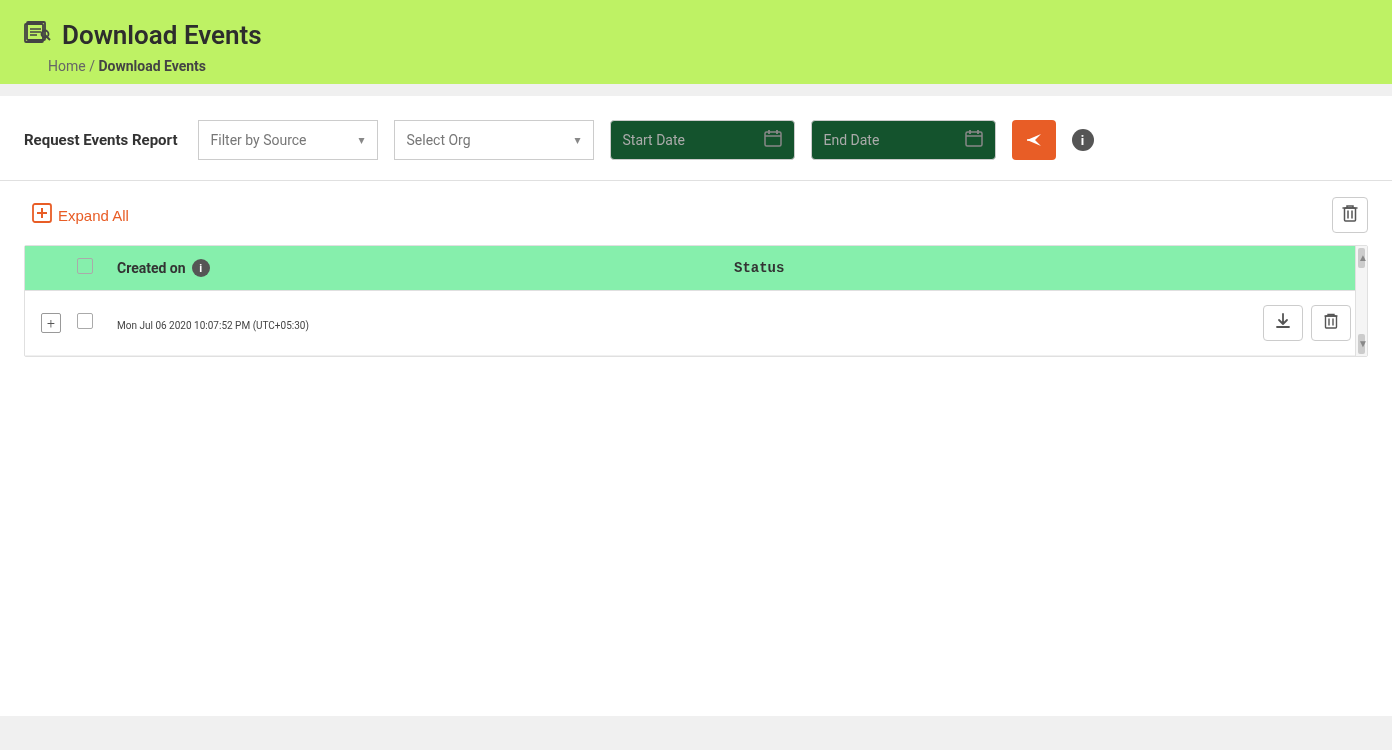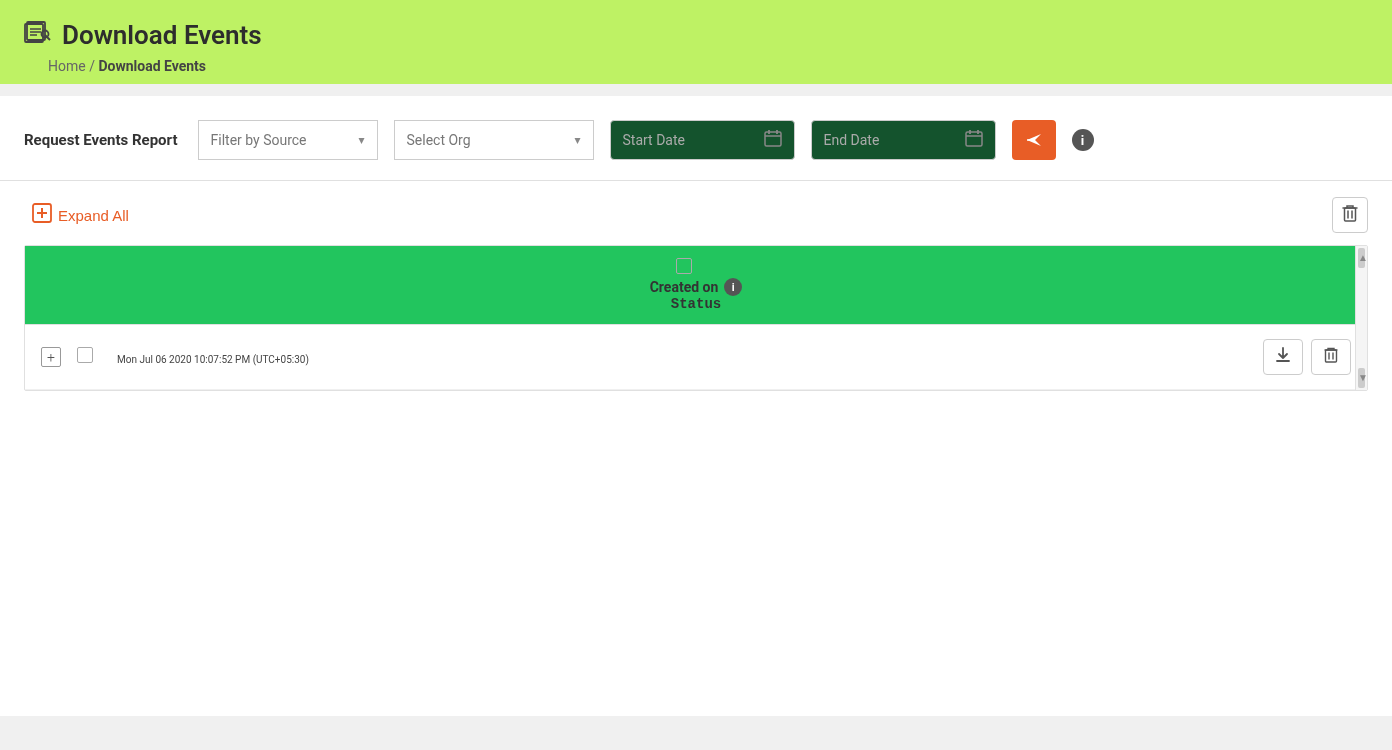--- a/index.html
+++ b/index.html
@@ -200,8 +200,7 @@
       align-items: center;
       padding: 12px 16px;
       border-bottom: 1px solid #e0e0e0;
-      background: #22c55e;
-      flex-direction: column;
+      background: #86efac;
     }
 
     .col-check {

